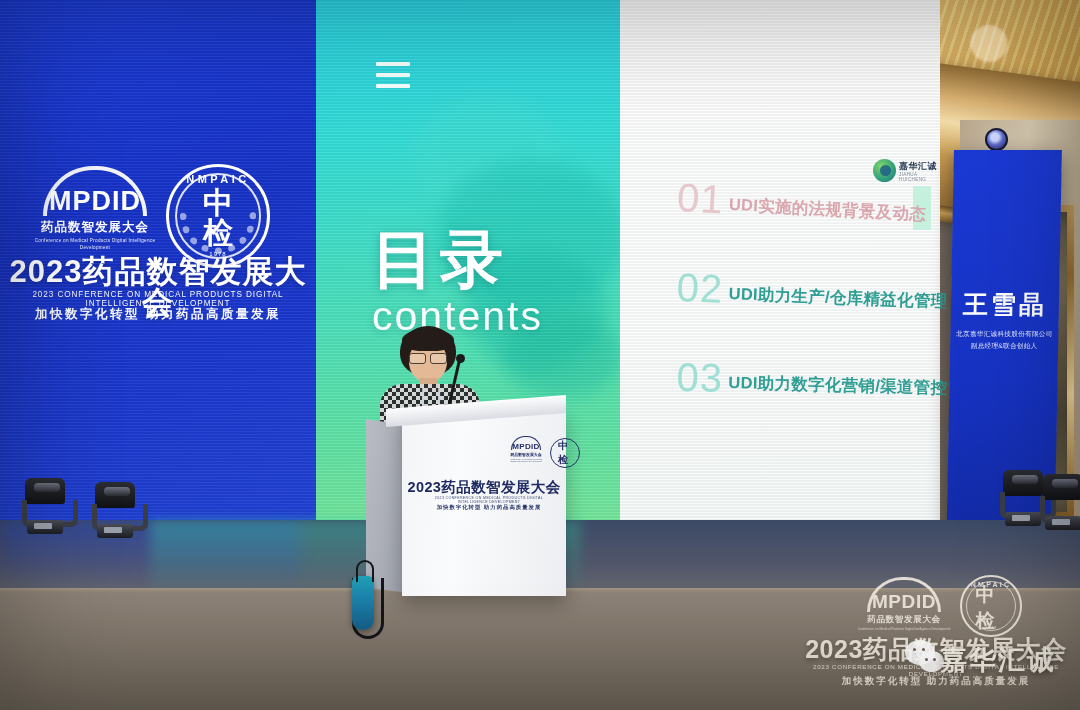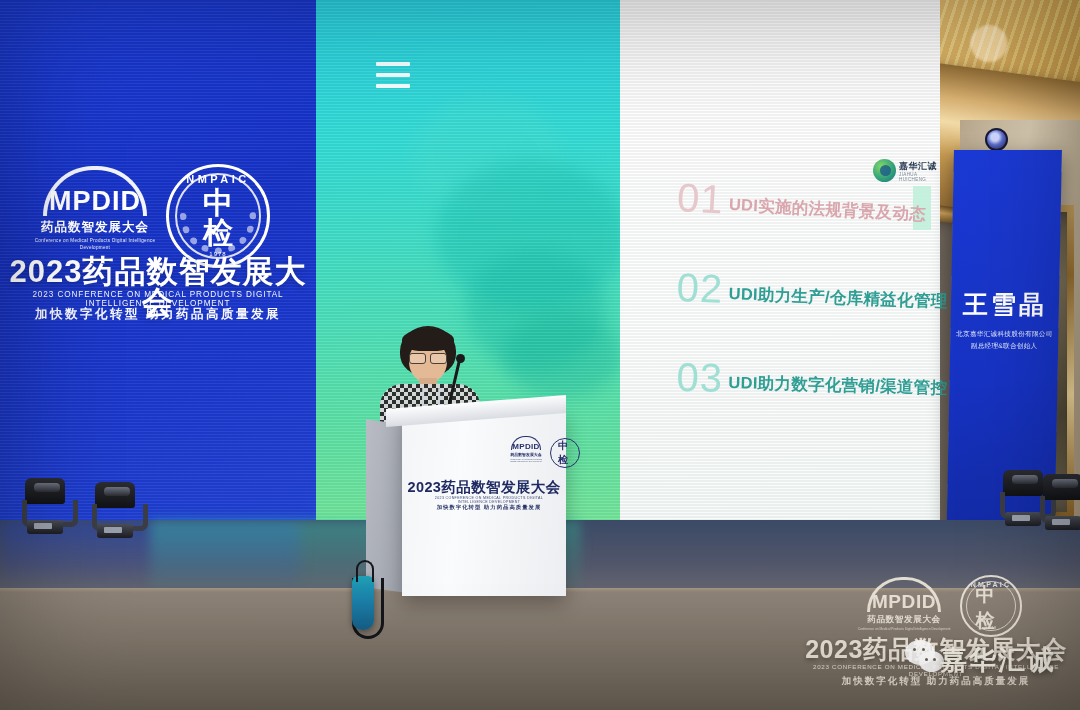--- a/index.html
+++ b/index.html
@@ -490,6 +490,7 @@
         <i></i>
         <i></i>
       </div>
+    <div class="mulu">目录</div>
 
     <div class="panel-white"></div>
     <div class="mint-chip"></div>

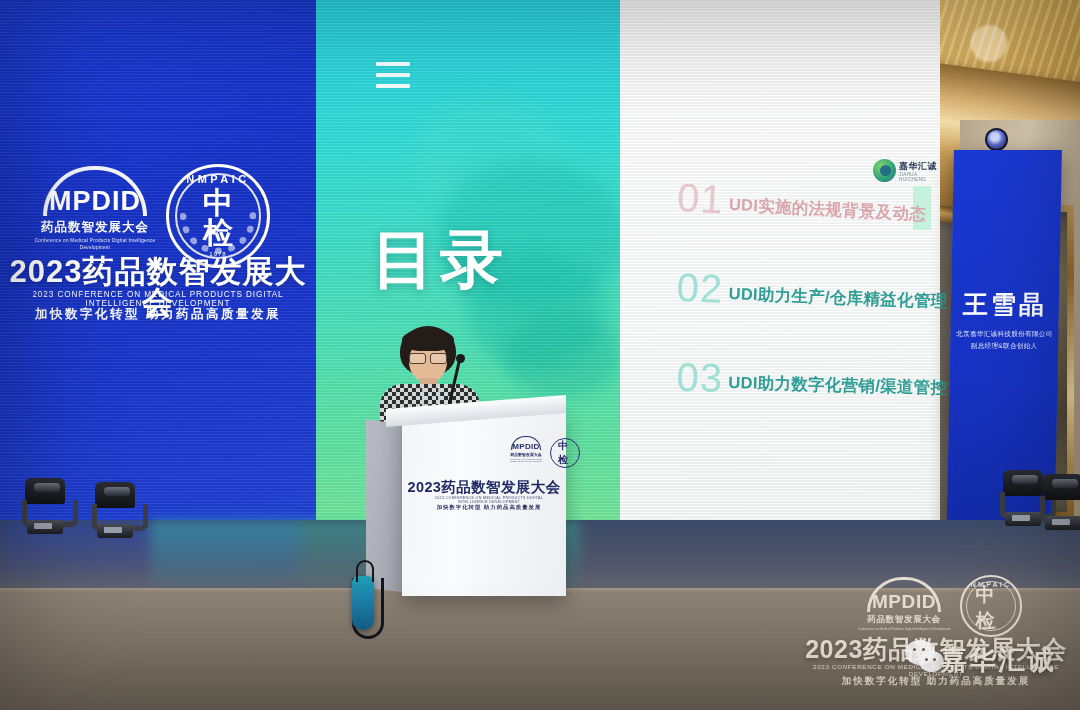--- a/index.html
+++ b/index.html
@@ -491,6 +491,7 @@
         <i></i>
       </div>
     <div class="mulu">目录</div>
+    <div class="contents">contents</div>
 
     <div class="panel-white"></div>
     <div class="mint-chip"></div>

